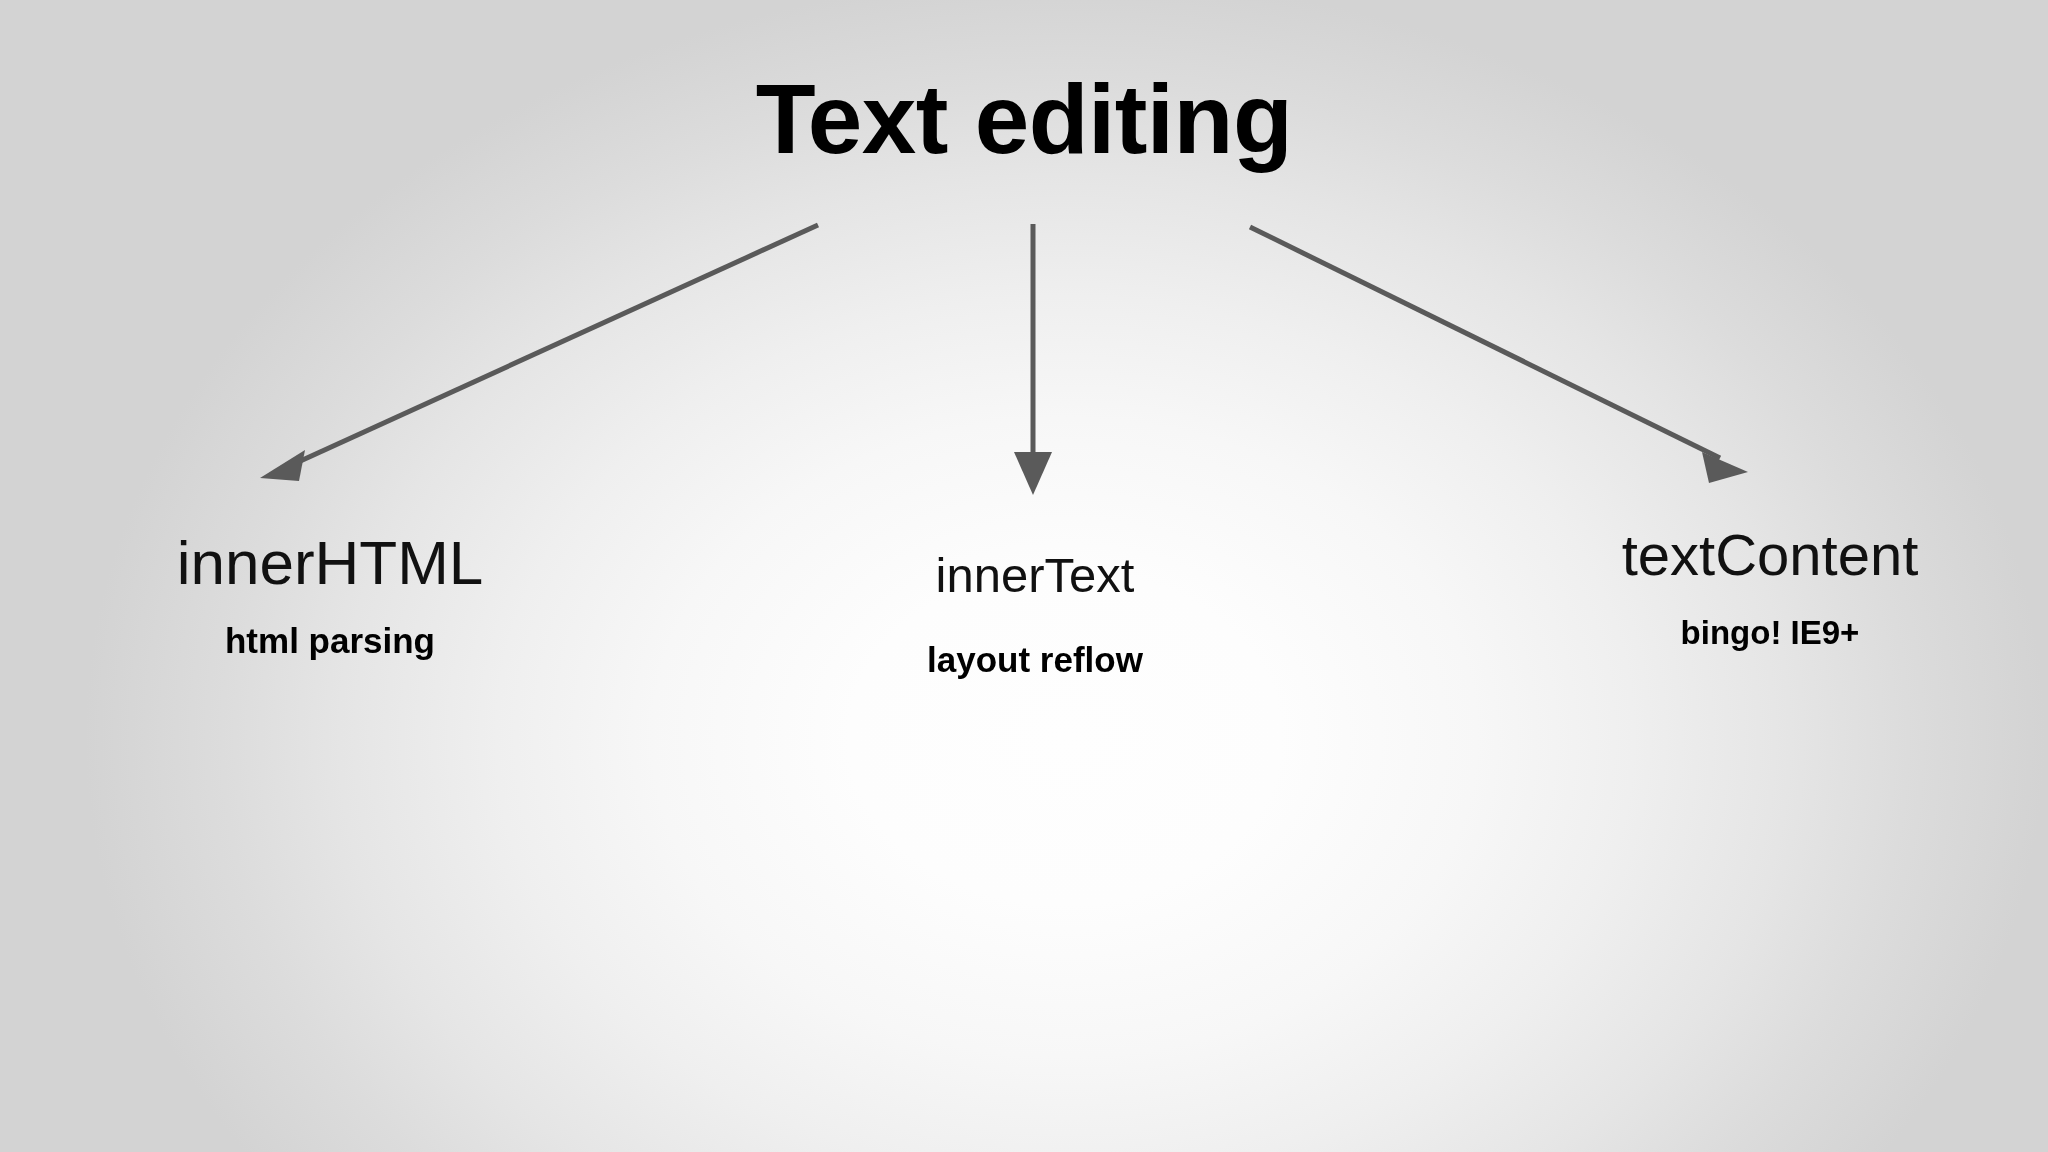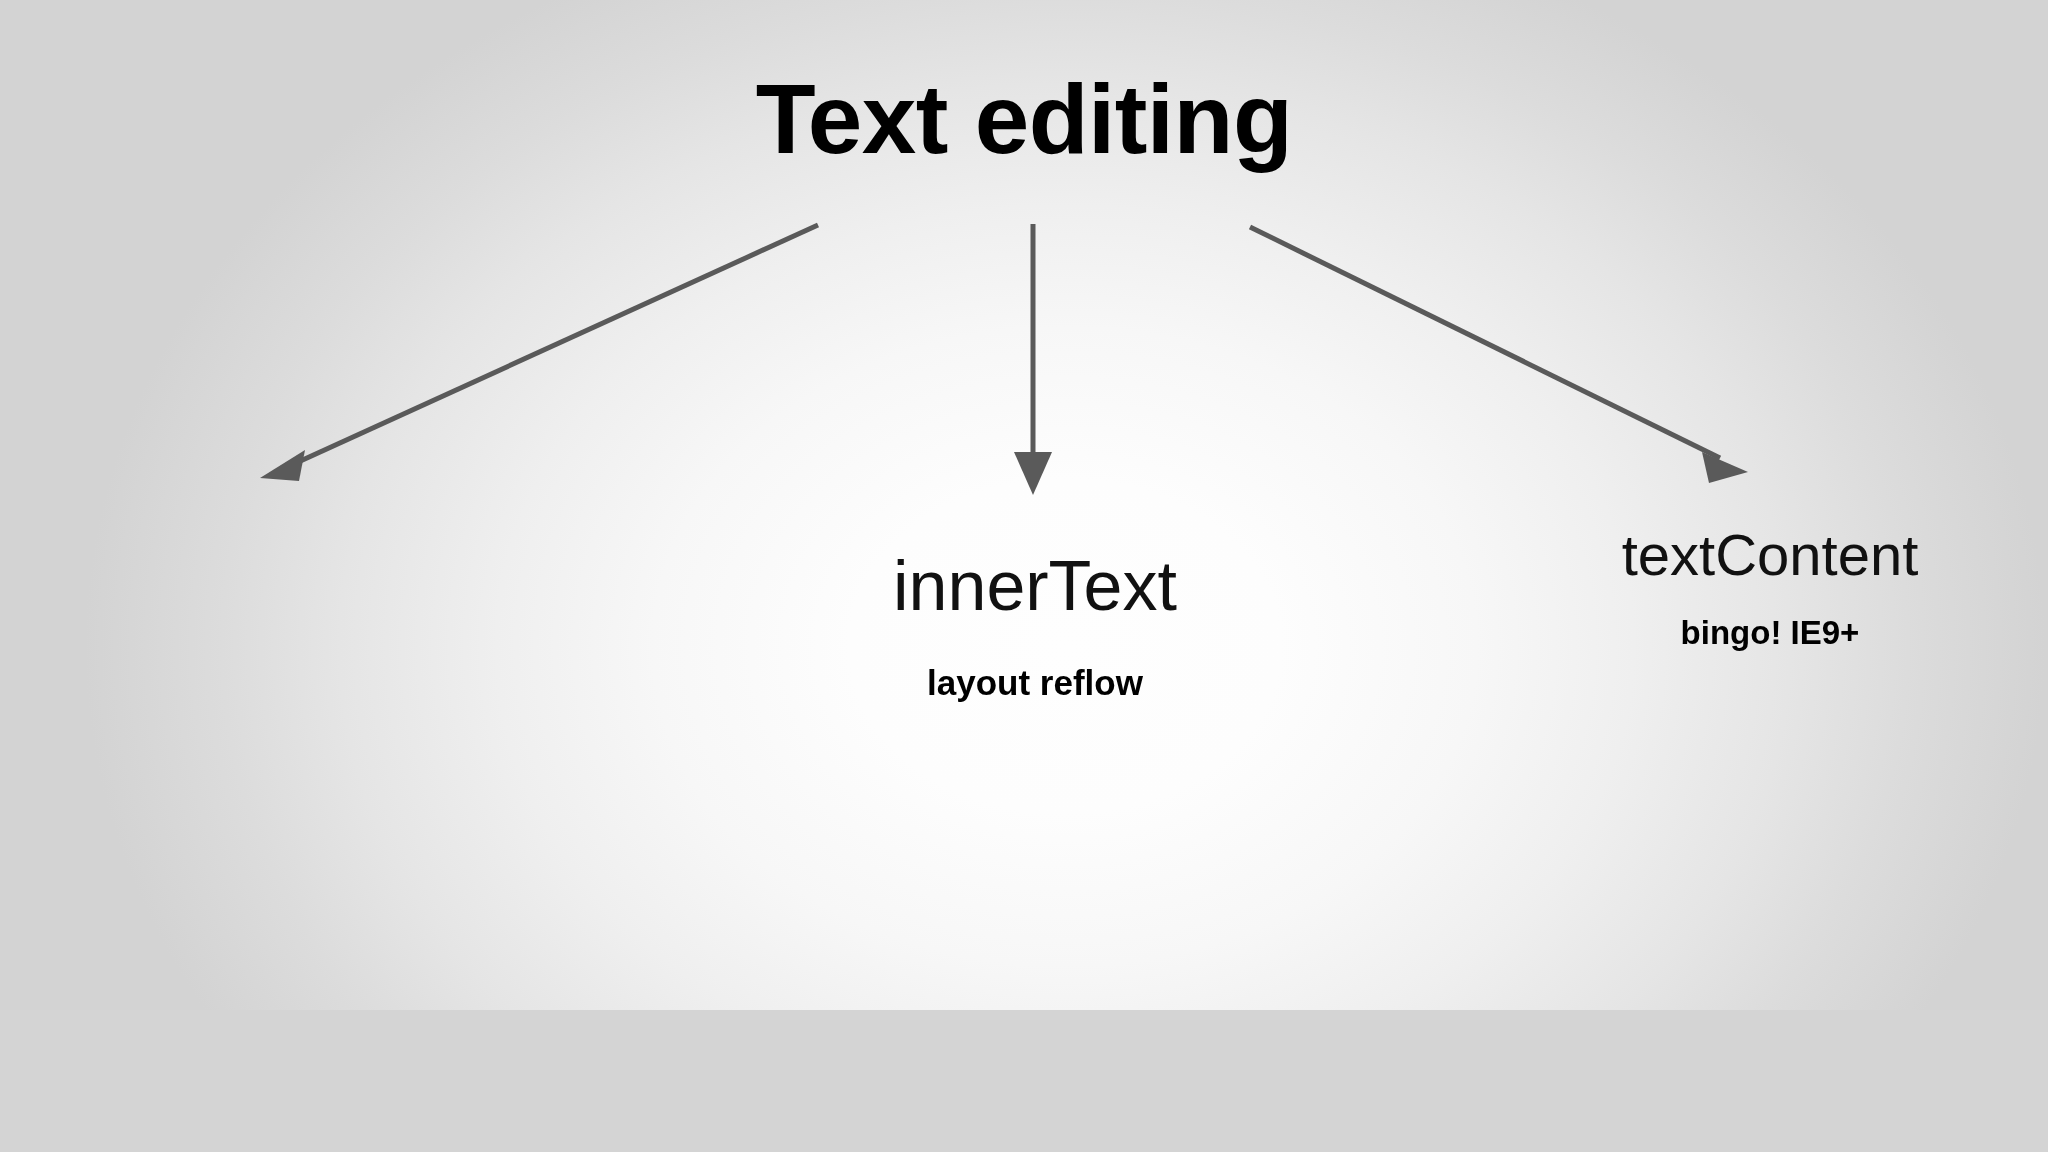--- a/index.html
+++ b/index.html
@@ -17,7 +17,7 @@
   #slide {
     position: relative;
     width: 2048px;
-    height: 1010px;
+    height: 1152px;
     
     background:
       radial-gradient(ellipse 980px 760px at 52% 64%,

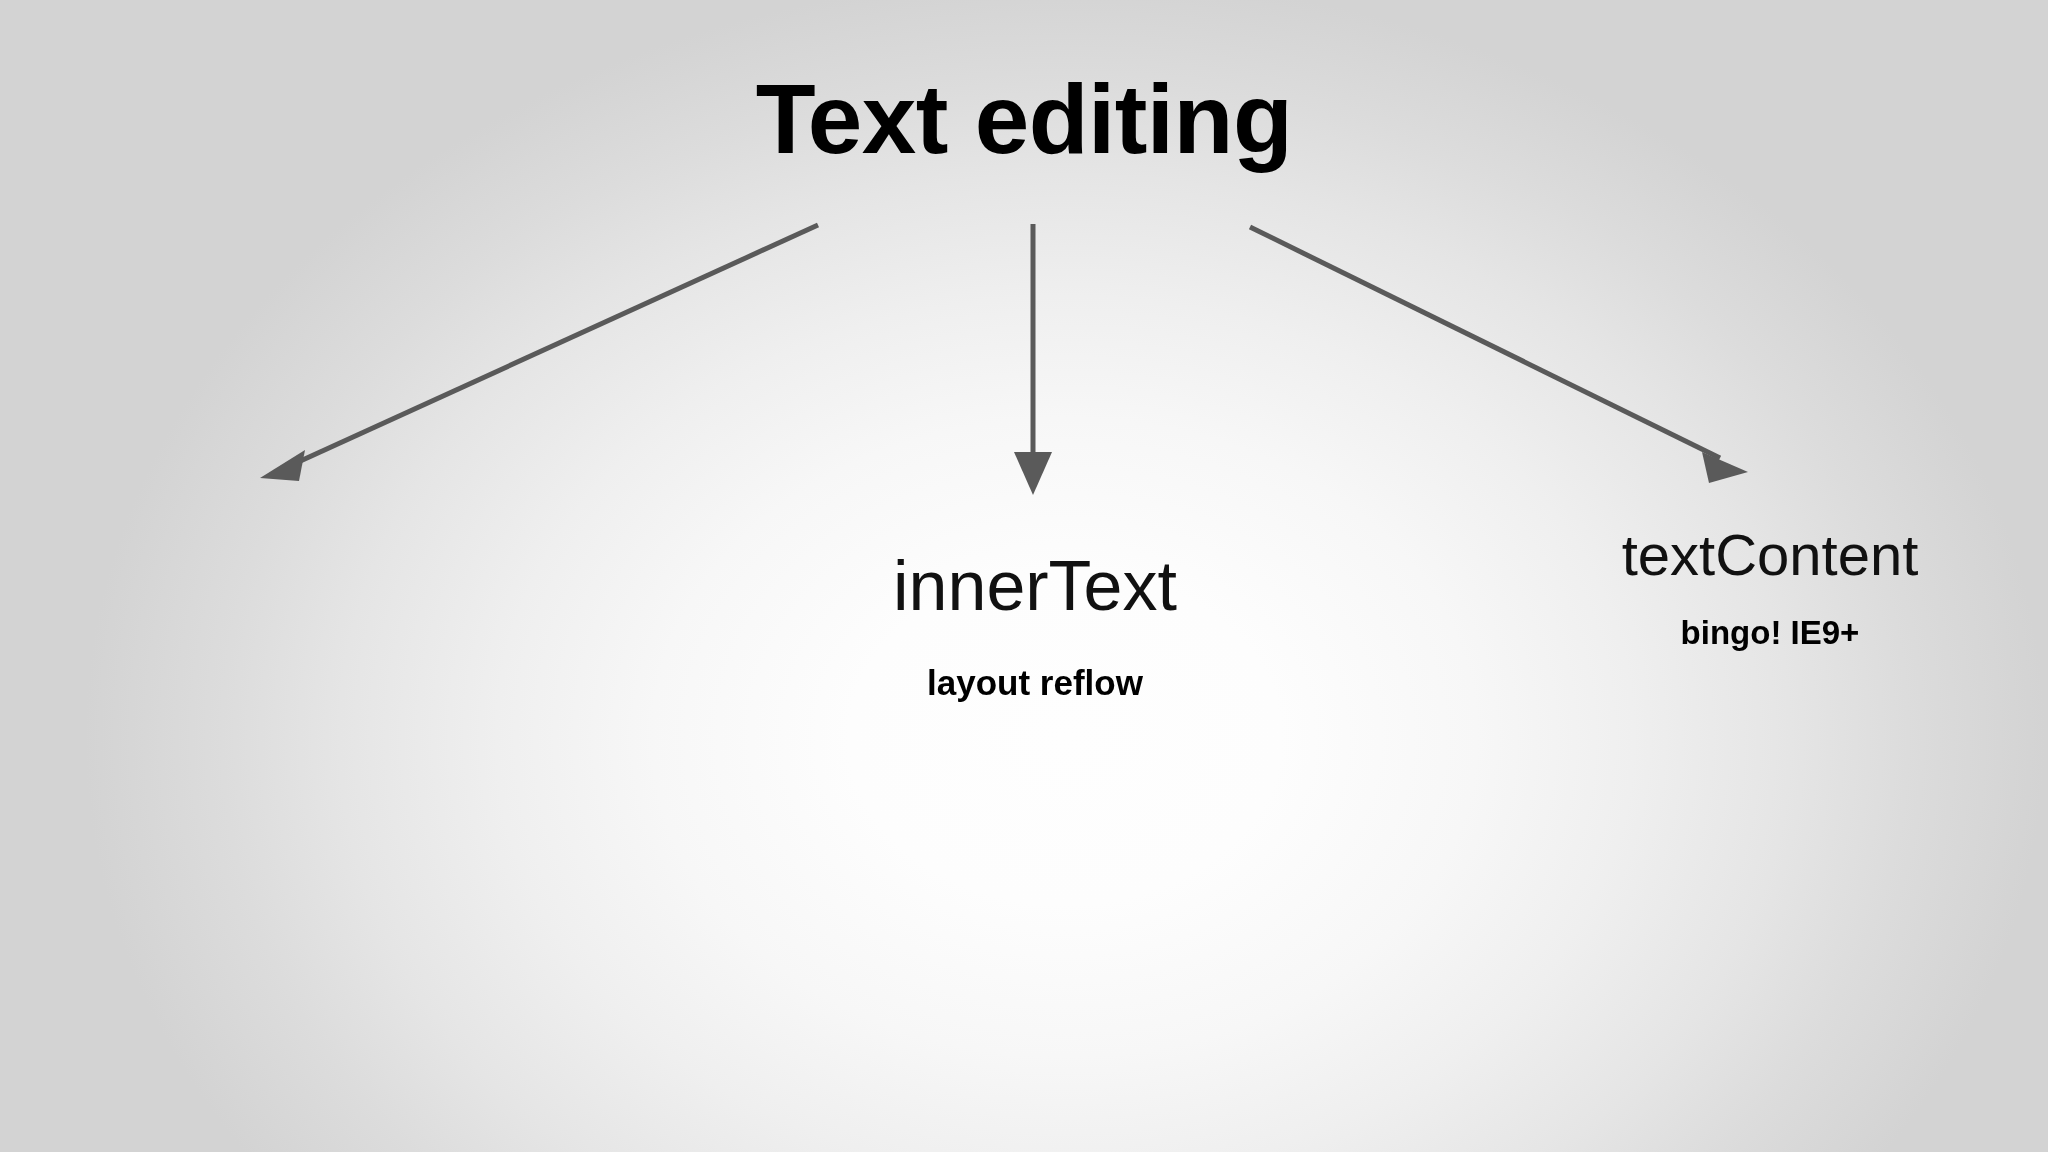--- a/index.html
+++ b/index.html
@@ -110,6 +110,10 @@
     </g>
   </svg>
 
+  <div class="node" id="node-innerhtml">
+    <div class="node-label">innerHTML</div>
+    <div class="node-sub">html parsing</div>
+  </div>
 
   <div class="node" id="node-innertext">
     <div class="node-label">innerText</div>

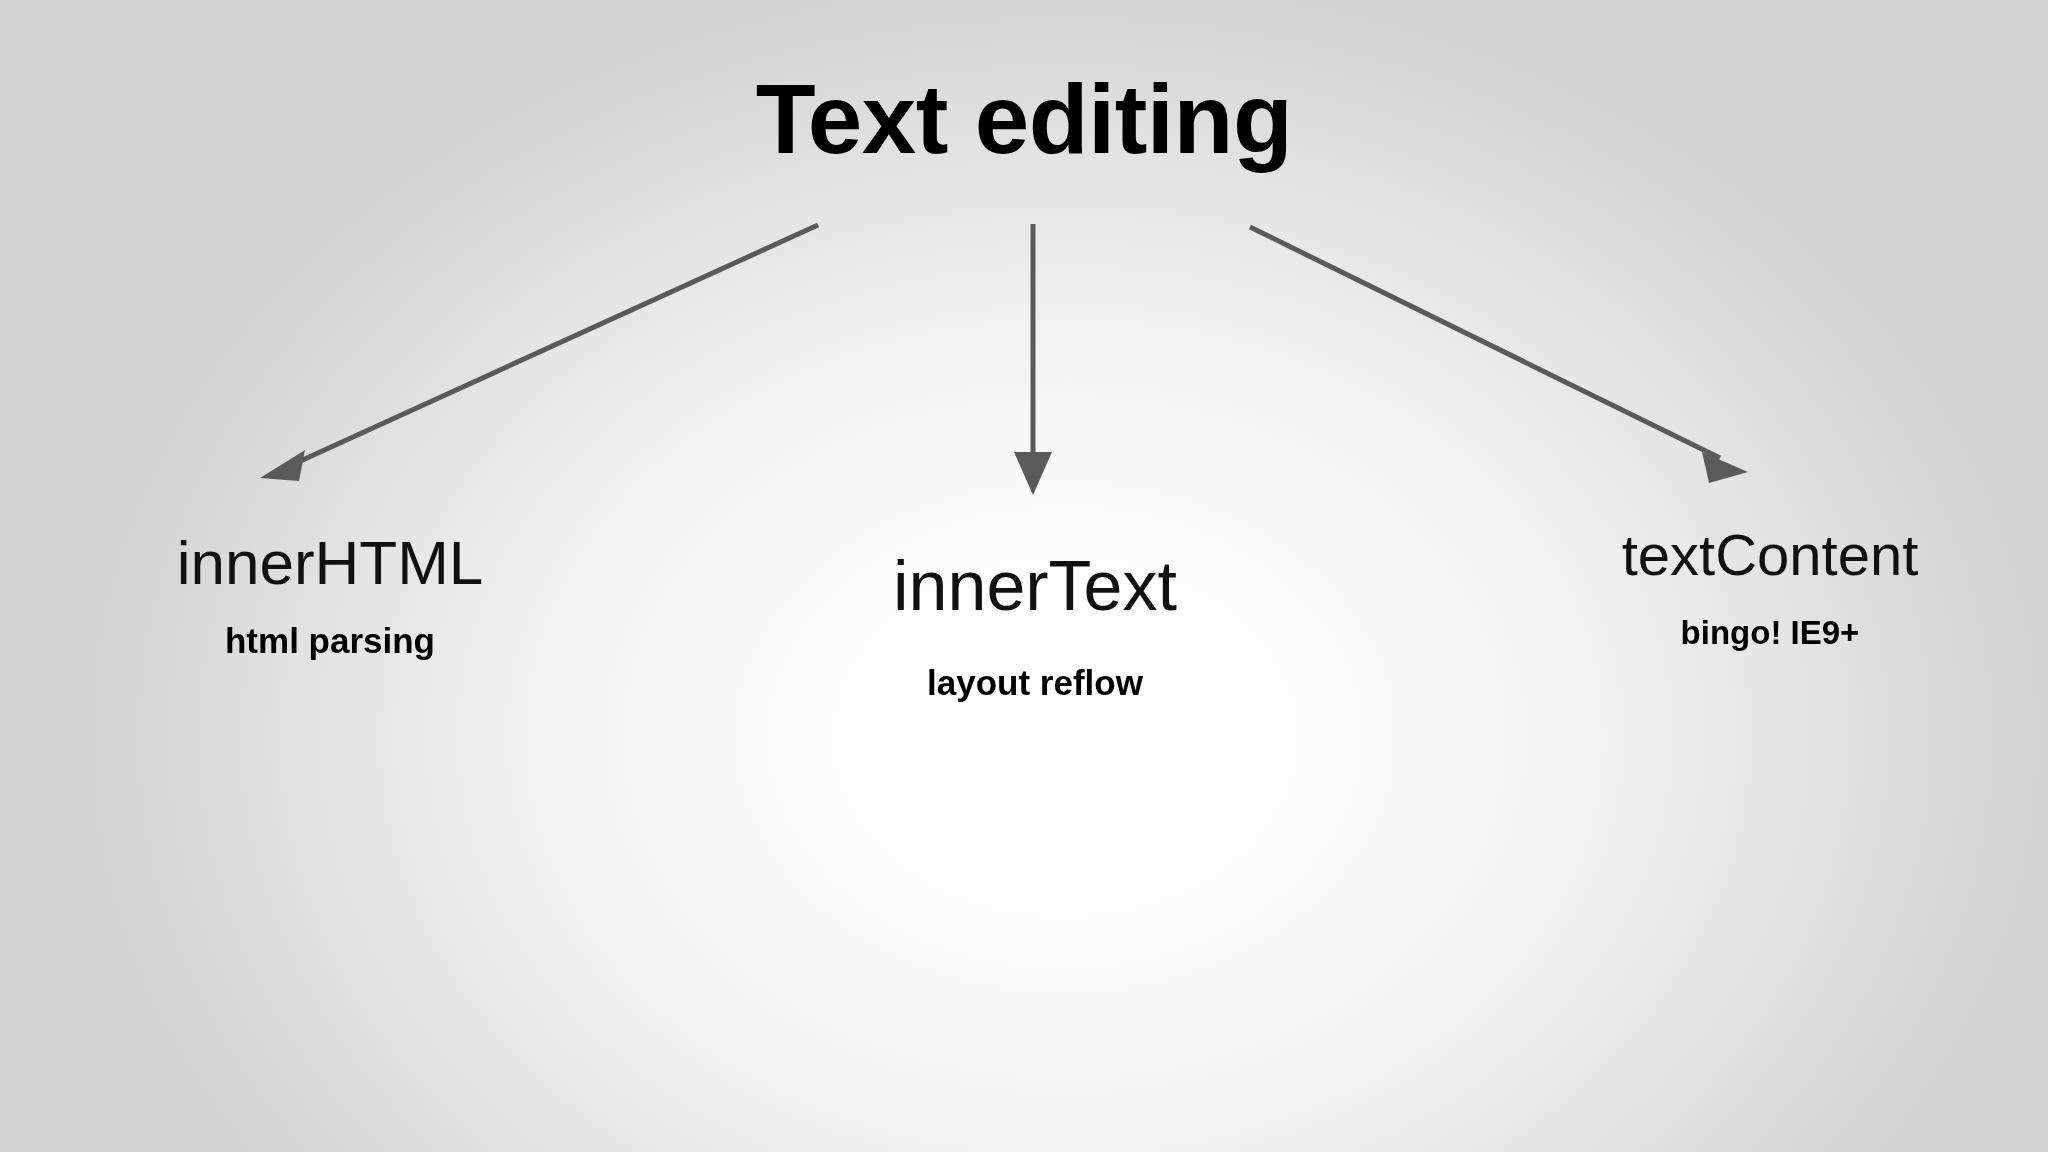--- a/index.html
+++ b/index.html
@@ -77,7 +77,7 @@
 
   
   #node-innertext { left: 770px; top: 550px; width: 530px; }
-  #node-innertext .node-label { font-size: 70px; }
+  #node-innertext .node-label { font-size: 49px; }
   #node-innertext .node-sub { font-size: 35px; margin-top: 41px; }
 
   

